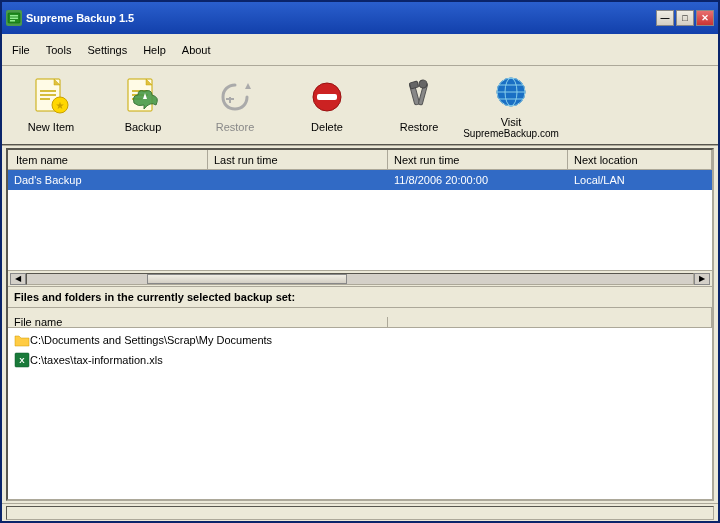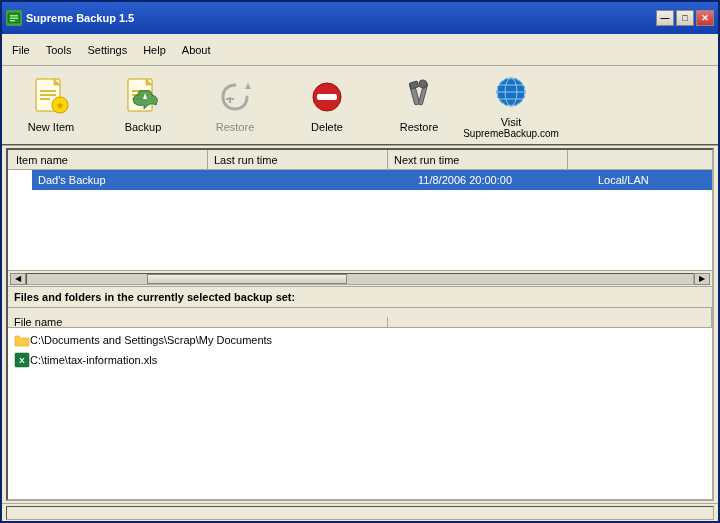--- a/index.html
+++ b/index.html
@@ -413,6 +413,7 @@
       <div class="list-header-cell col-name">Item name</div>
       <div class="list-header-cell col-last-run">Last run time</div>
       <div class="list-header-cell col-next-run">Next run time</div>
+      <div class="list-header-cell col-next-loc">Next location</div>
     </div>
 
     <div class="list-body" style="height:100px;overflow-y:auto;">

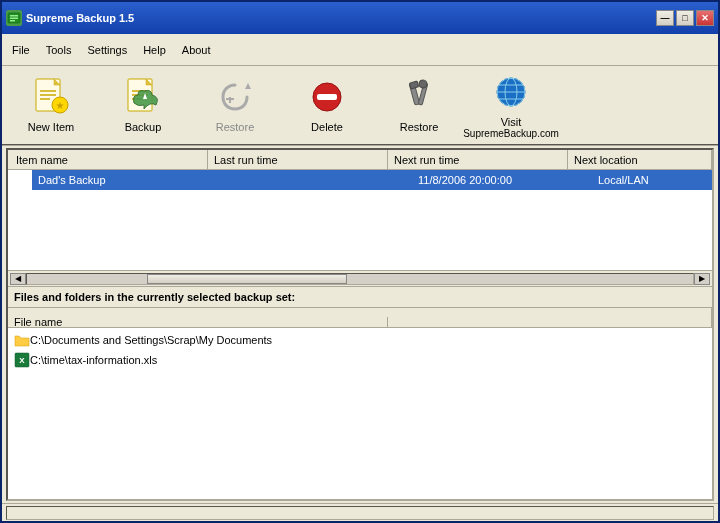--- a/index.html
+++ b/index.html
@@ -164,7 +164,6 @@
       display: flex;
       height: 20px;
       align-items: center;
-      margin-left: 24px;
     }
 
     .list-row.selected {

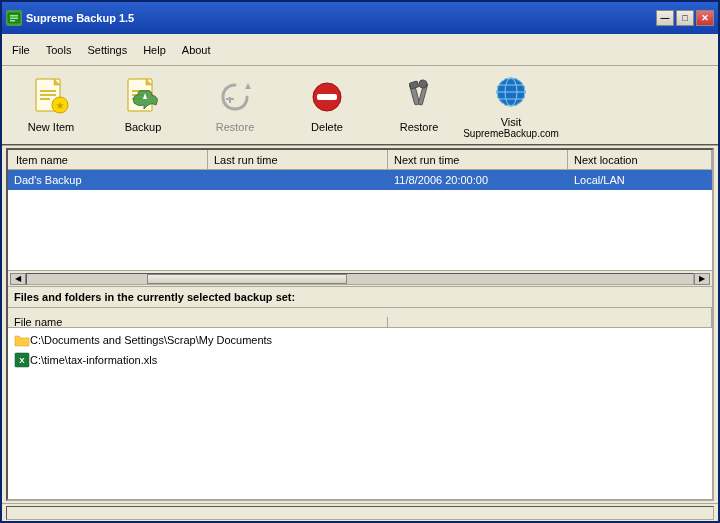--- a/index.html
+++ b/index.html
@@ -457,7 +457,7 @@
               <text x="8" y="11" text-anchor="middle" font-size="8" fill="white" font-weight="bold">X</text>
             </svg>
           </div>
-          <span>C:\time\tax-information.xls</span>
+          <span>C:\taxes\tax-information.xls</span>
         </div>
       </div>
     </div>

